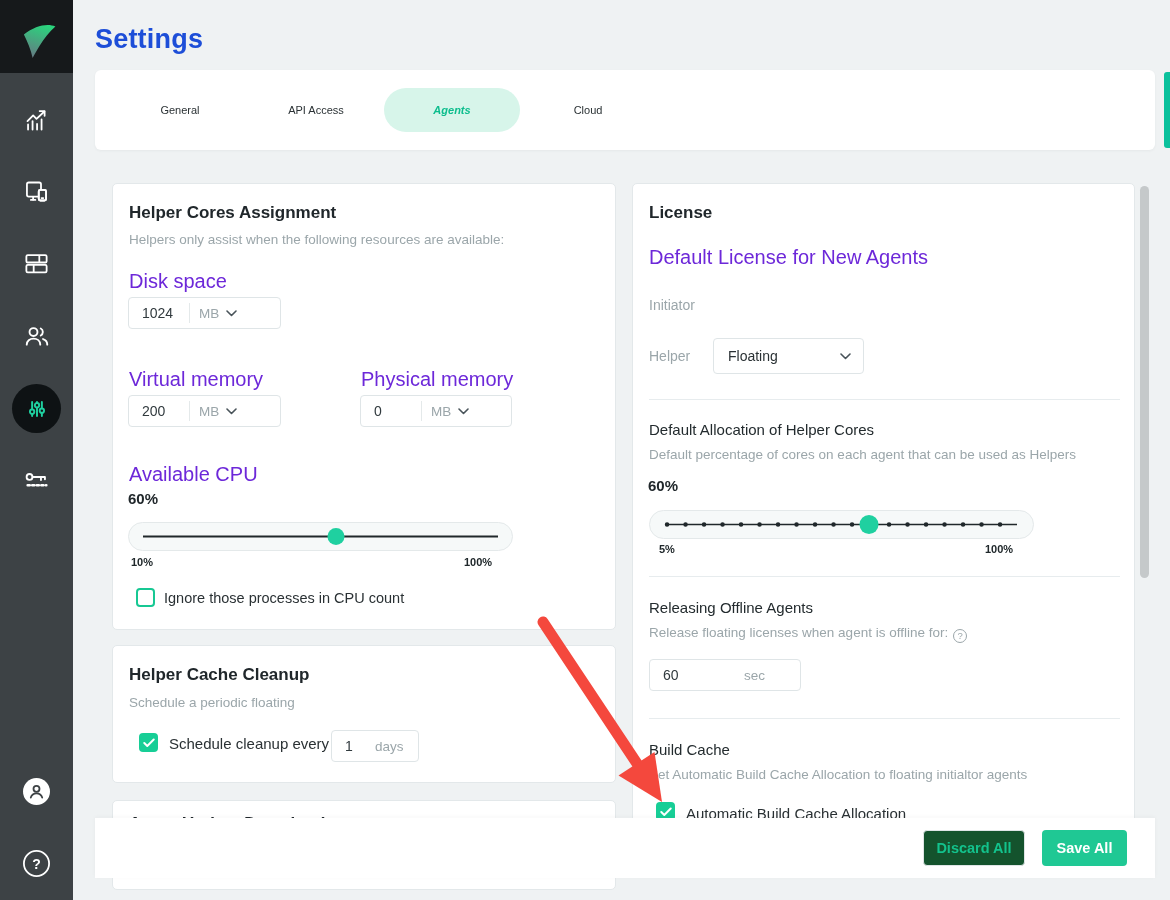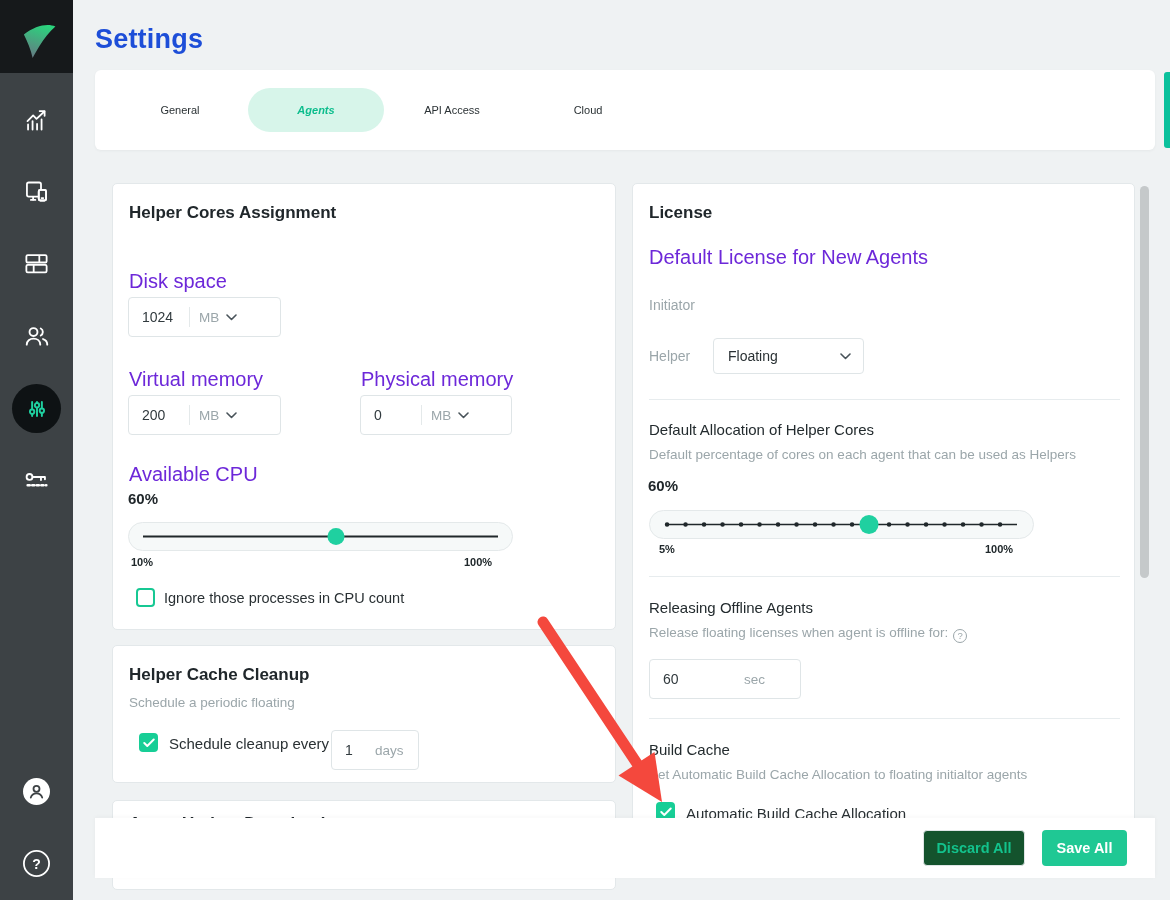--- a/index.html
+++ b/index.html
@@ -159,8 +159,8 @@
 
   <div class="tabbar">
     <div class="tab">General</div>
+    <div class="tab">API Access</div>
     <div class="tab active">Agents</div>
-    <div class="tab">API Access</div>
     <div class="tab">Cloud</div>
   </div>
 

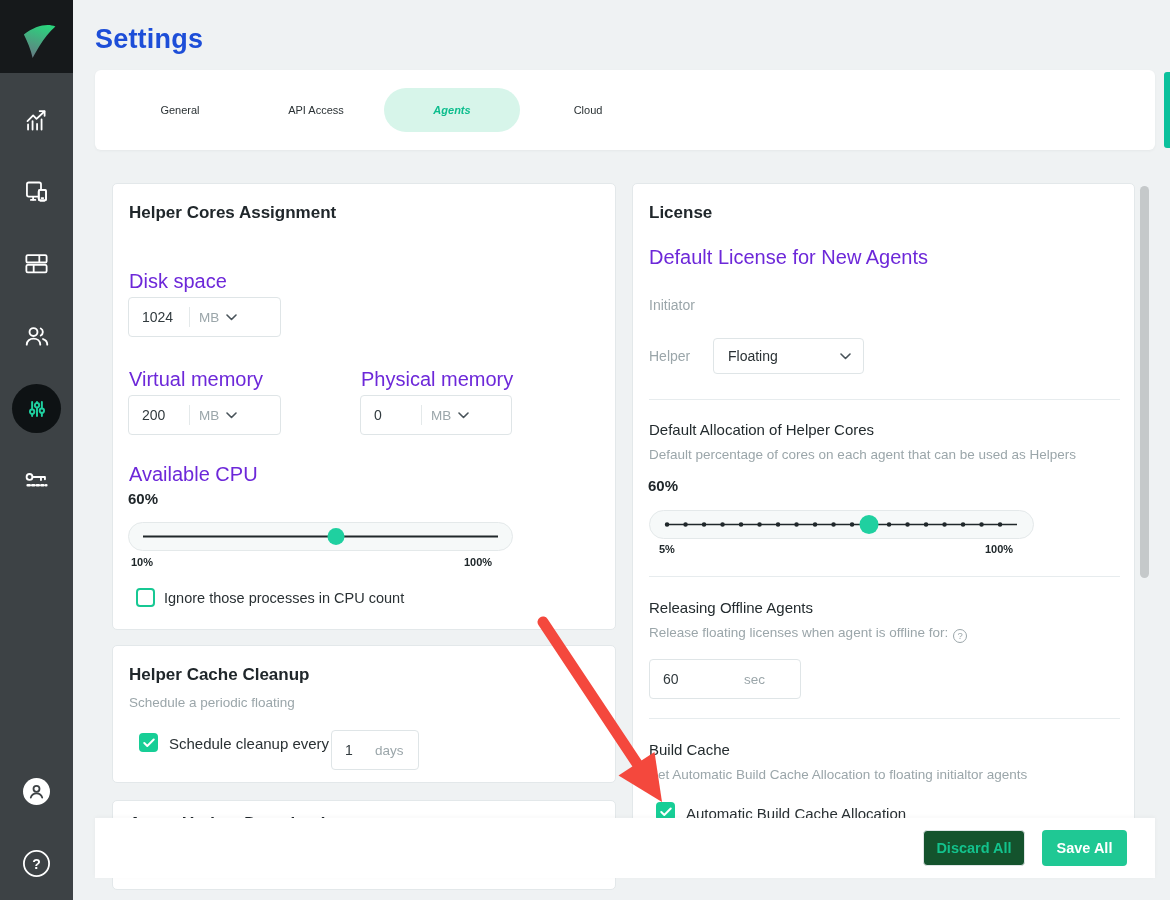--- a/index.html
+++ b/index.html
@@ -166,6 +166,7 @@
 
   <div class="card" id="card-helper-cores">
     <div class="abs card-title" style="left:16px;top:19px">Helper Cores Assignment</div>
+    <div class="abs card-sub" style="left:16px;top:48px">Helpers only assist when the following resources are available:</div>
 
     <div class="abs field-label" style="left:16px;top:86px">Disk space</div>
     <div class="input-box" style="left:15px;top:113px;width:153px">

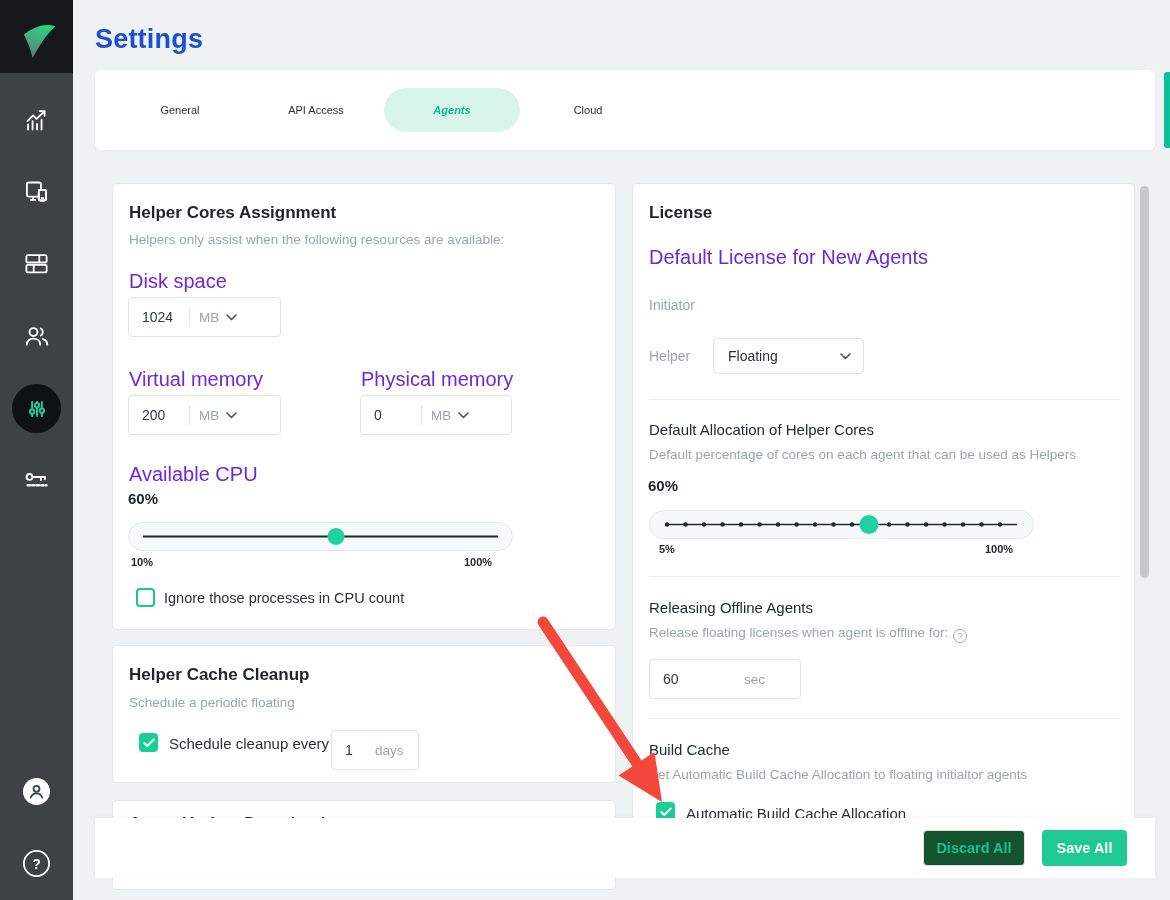--- a/index.html
+++ b/index.html
@@ -34,7 +34,7 @@
   .abs { position:absolute; }
 
   
-  .input-box { position:absolute; background:#fff; border:1px solid #dfe5e7; border-radius:4px; display:flex; align-items:center; height:40px; }
+  .input-box { position:absolute; background:#fff; border:1px solid #dfe5e7; border-radius:4px; display:flex; align-items:center; height:32px; }
   .input-box input { border:0; outline:0; width:60px; padding-left:13px; font-size:14px; color:#313a3e; font-family:inherit; background:transparent; }
   .unit-sep { width:1px; height:20px; background:#e4e9ea; }
   .unit { font-size:13.5px; color:#9ba6aa; padding:0 7px 0 9px; }

